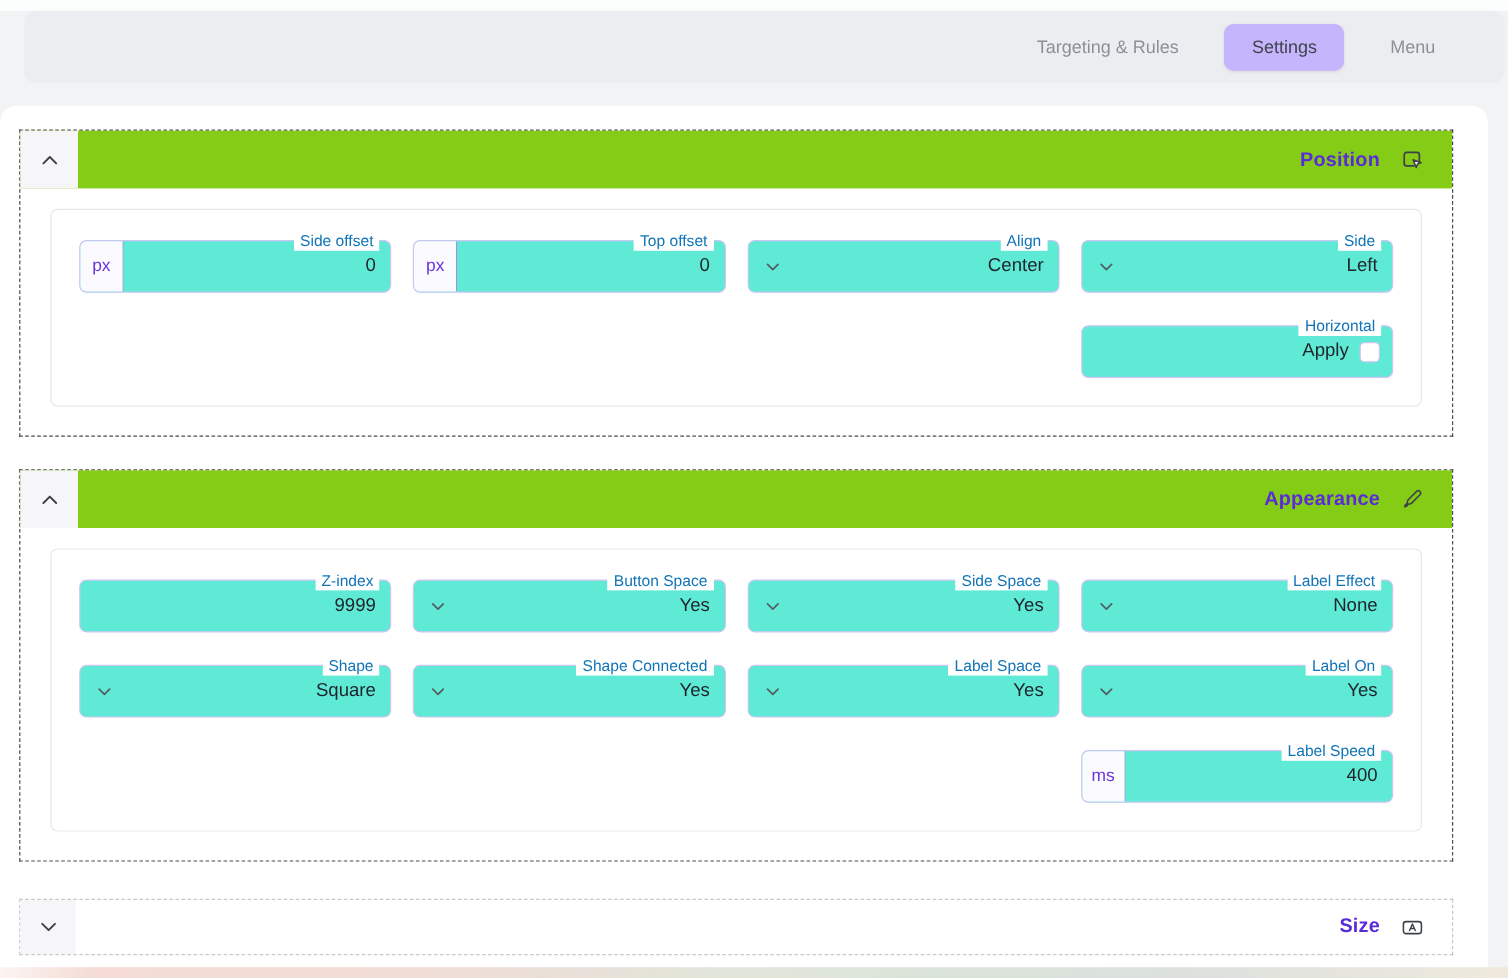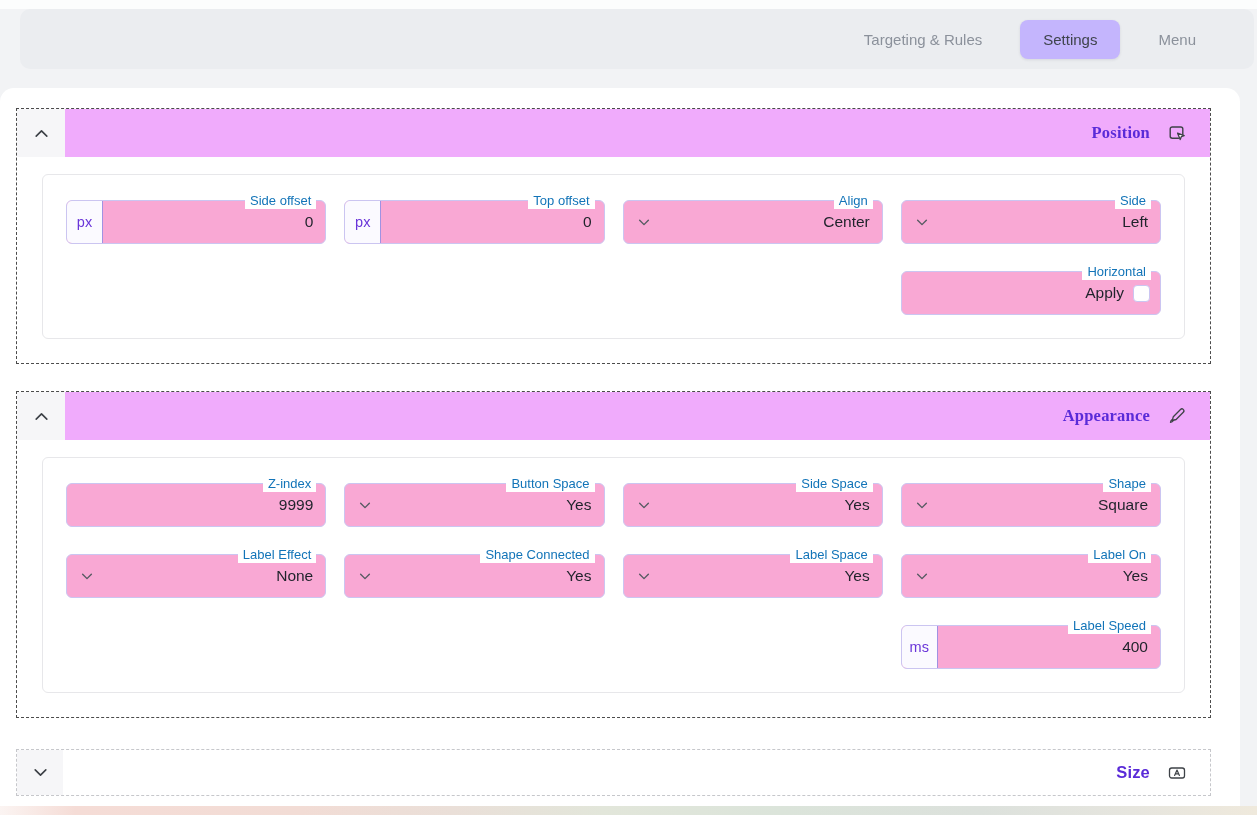--- a/index.html
+++ b/index.html
@@ -40,7 +40,7 @@
   .sec-appearance { margin-bottom: 31px; }
 
   .section-header { height: 48px; display: flex; align-items: stretch; }
-  .section-header.pink { background: #f0abfc; font-family: Liberation Serif, serif; }
+  .section-header.pink { background: #84cc16; }
   .collapse-btn {
     width: 48px; background: #f6f6f8; display: flex;
     align-items: center; justify-content: center; cursor: pointer; flex: 0 0 auto;

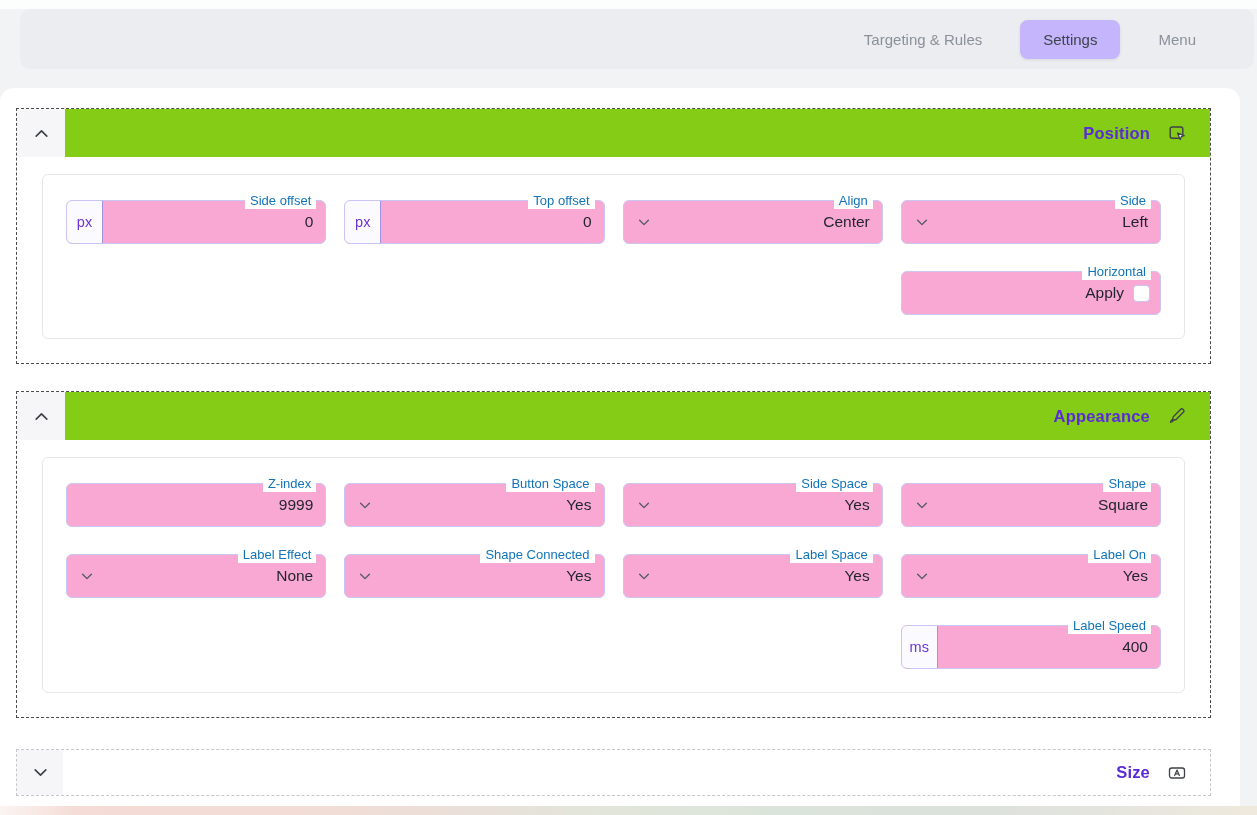--- a/index.html
+++ b/index.html
@@ -63,7 +63,7 @@
 
   
   .field {
-    position: relative; height: 44px; background: #f9a8d4;
+    position: relative; height: 44px; background: #5eead4;
     border: 1px solid #cbc5f1; border-radius: 6px;
     display: flex; align-items: center;
   }

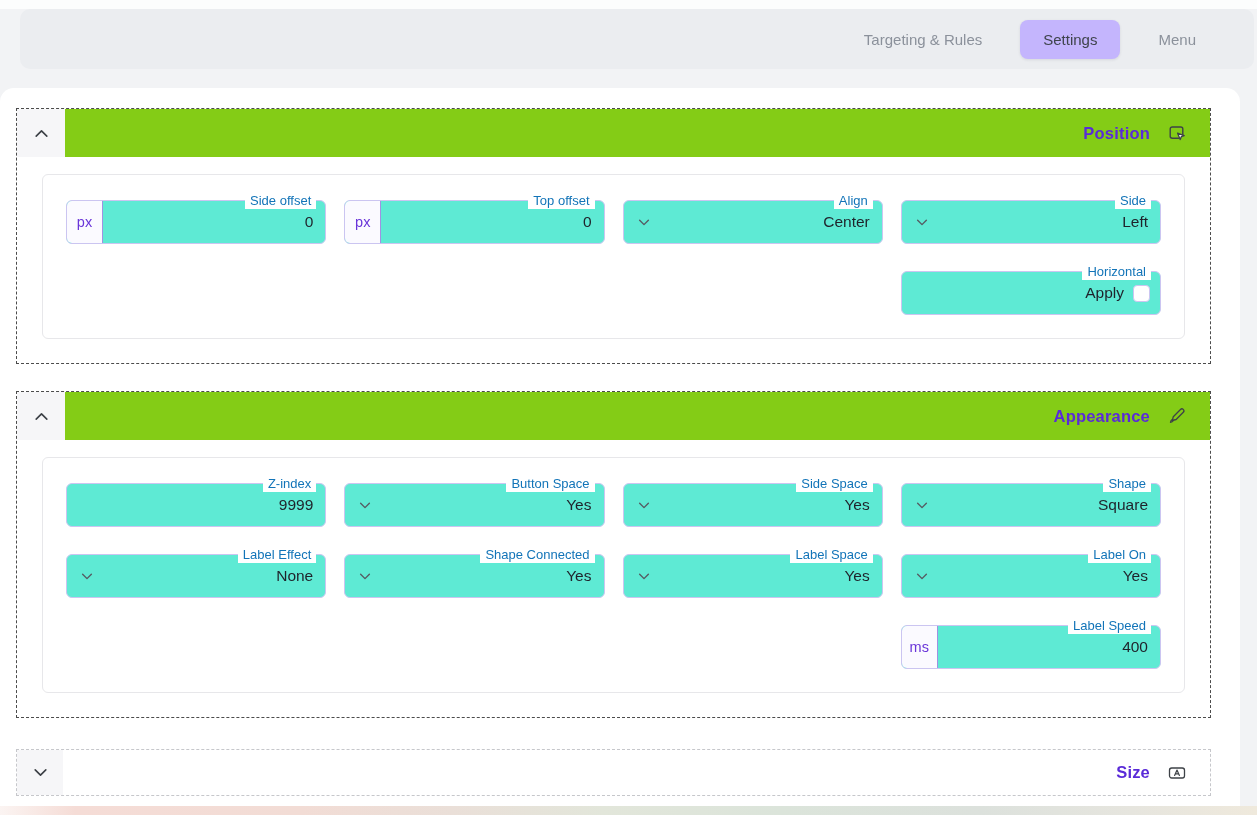--- a/index.html
+++ b/index.html
@@ -228,6 +228,16 @@
         </div>
 
         <div class="field">
+          <span class="field-label">Label Effect</span>
+          <span class="dd-chevron">
+            <svg width="14" height="14" viewBox="0 0 16 16">
+                <polyline points="3,6 8,11 13,6" fill="none" stroke="#565b62" stroke-width="1.6" stroke-linecap="round" stroke-linejoin="round"></polyline>
+              </svg>
+          </span>
+          <div class="value">None</div>
+        </div>
+
+        <div class="field">
           <span class="field-label">Shape</span>
           <span class="dd-chevron">
             <svg width="14" height="14" viewBox="0 0 16 16">
@@ -235,16 +245,6 @@
               </svg>
           </span>
           <div class="value">Square</div>
-        </div>
-
-        <div class="field">
-          <span class="field-label">Label Effect</span>
-          <span class="dd-chevron">
-            <svg width="14" height="14" viewBox="0 0 16 16">
-                <polyline points="3,6 8,11 13,6" fill="none" stroke="#565b62" stroke-width="1.6" stroke-linecap="round" stroke-linejoin="round"></polyline>
-              </svg>
-          </span>
-          <div class="value">None</div>
         </div>
 
         <div class="field">

